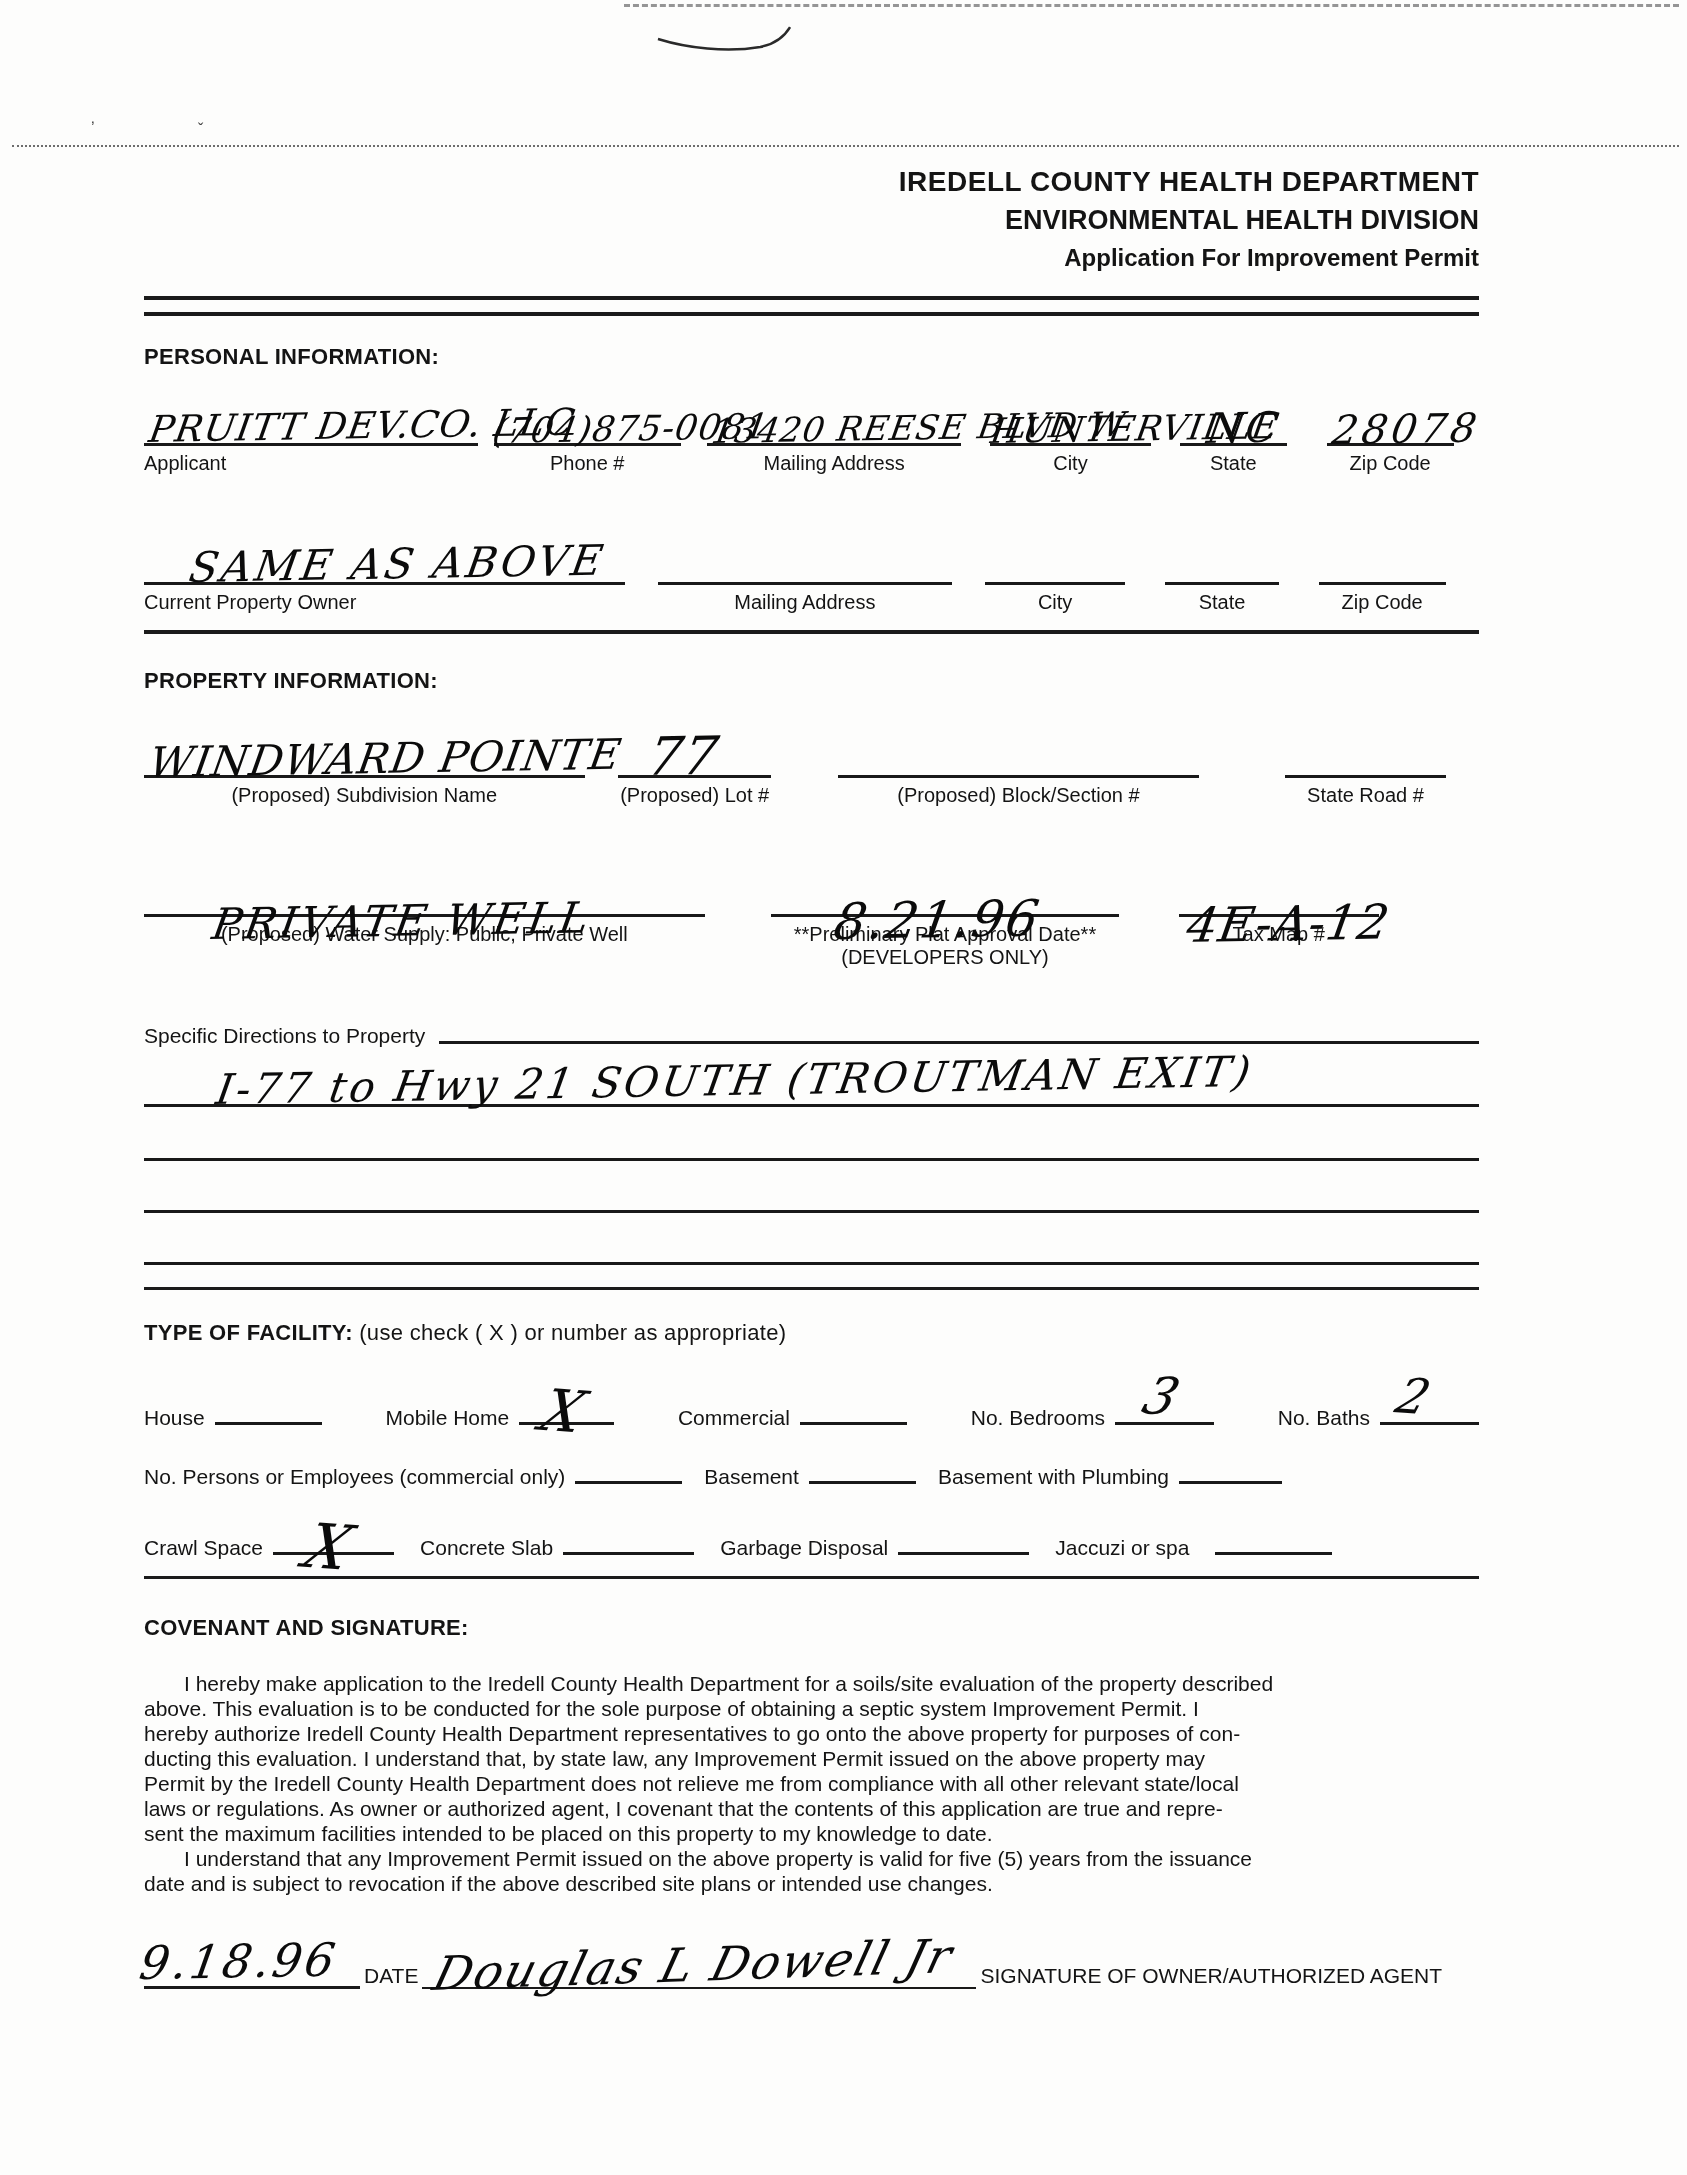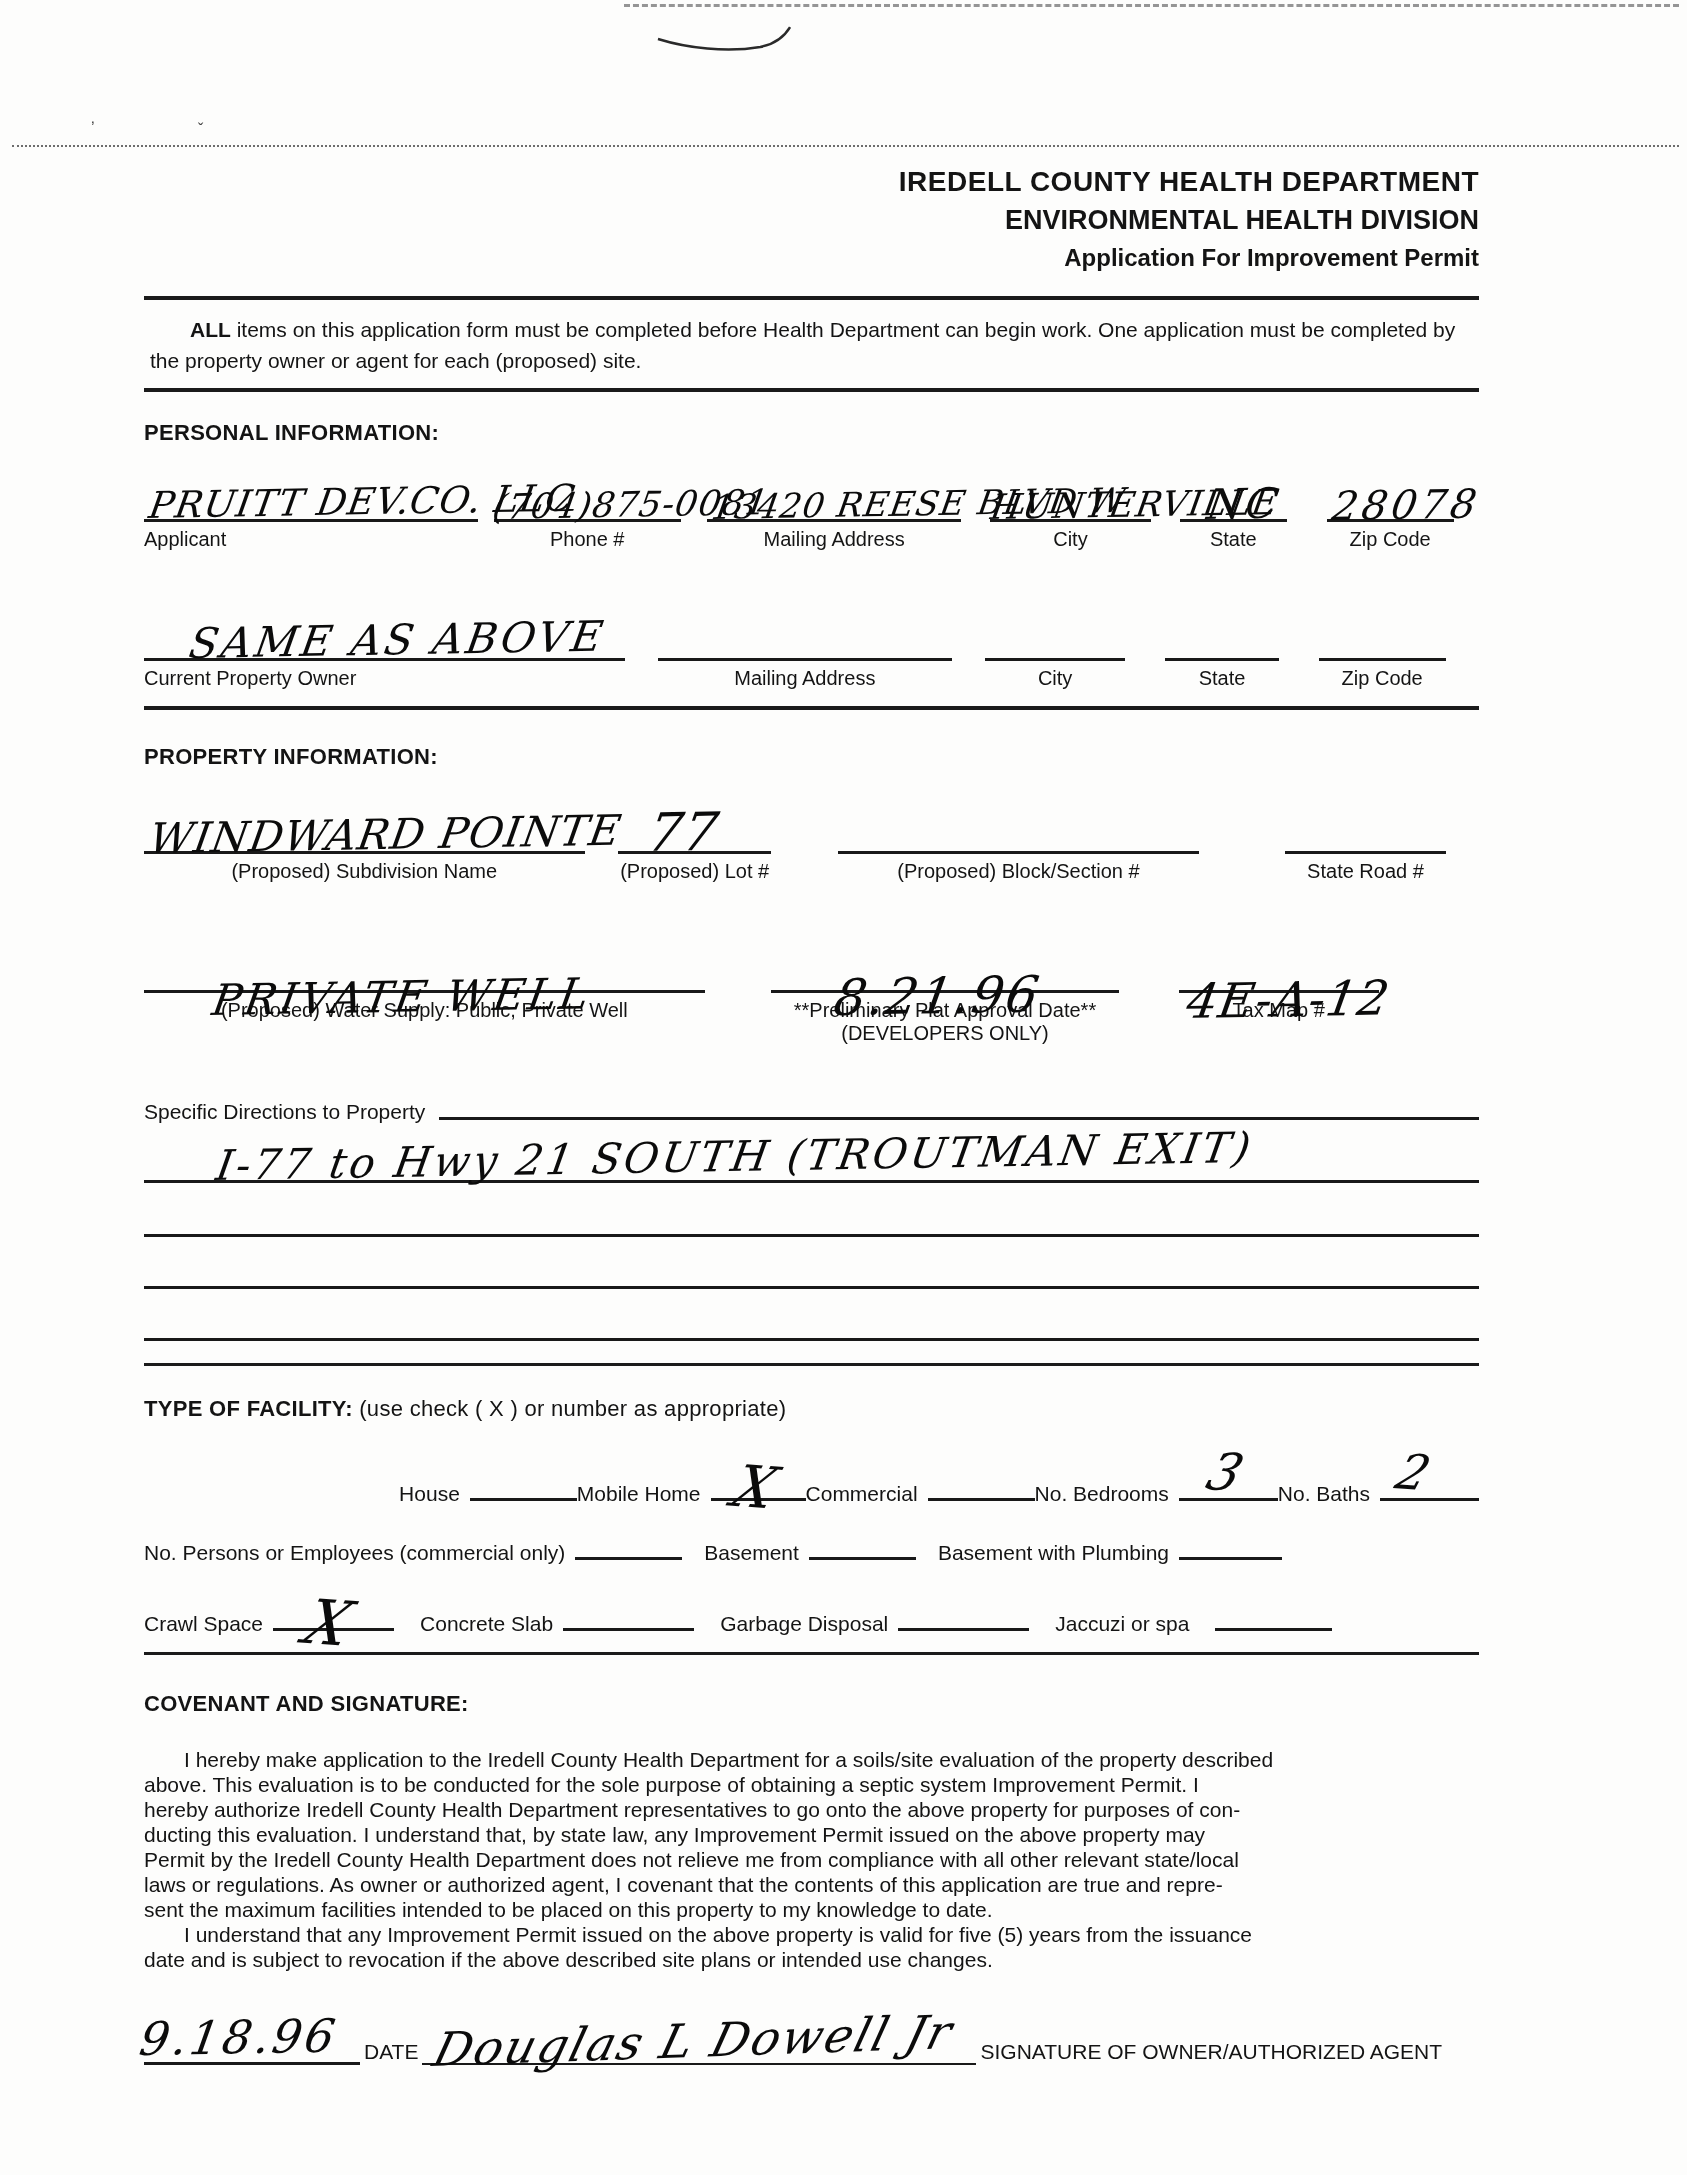--- a/index.html
+++ b/index.html
@@ -96,7 +96,6 @@
 
     <div class="rule-heavy" style="margin-top:24px;"></div>
 
-    <div class="intro"><span class="lead">ALL</span><span> items on this application form must be completed before Health Department can begin work. One application must be completed by the property owner or agent for each (proposed) site.</span></div>
 
     <div class="rule-heavy" style="margin-top:12px;"></div>
 

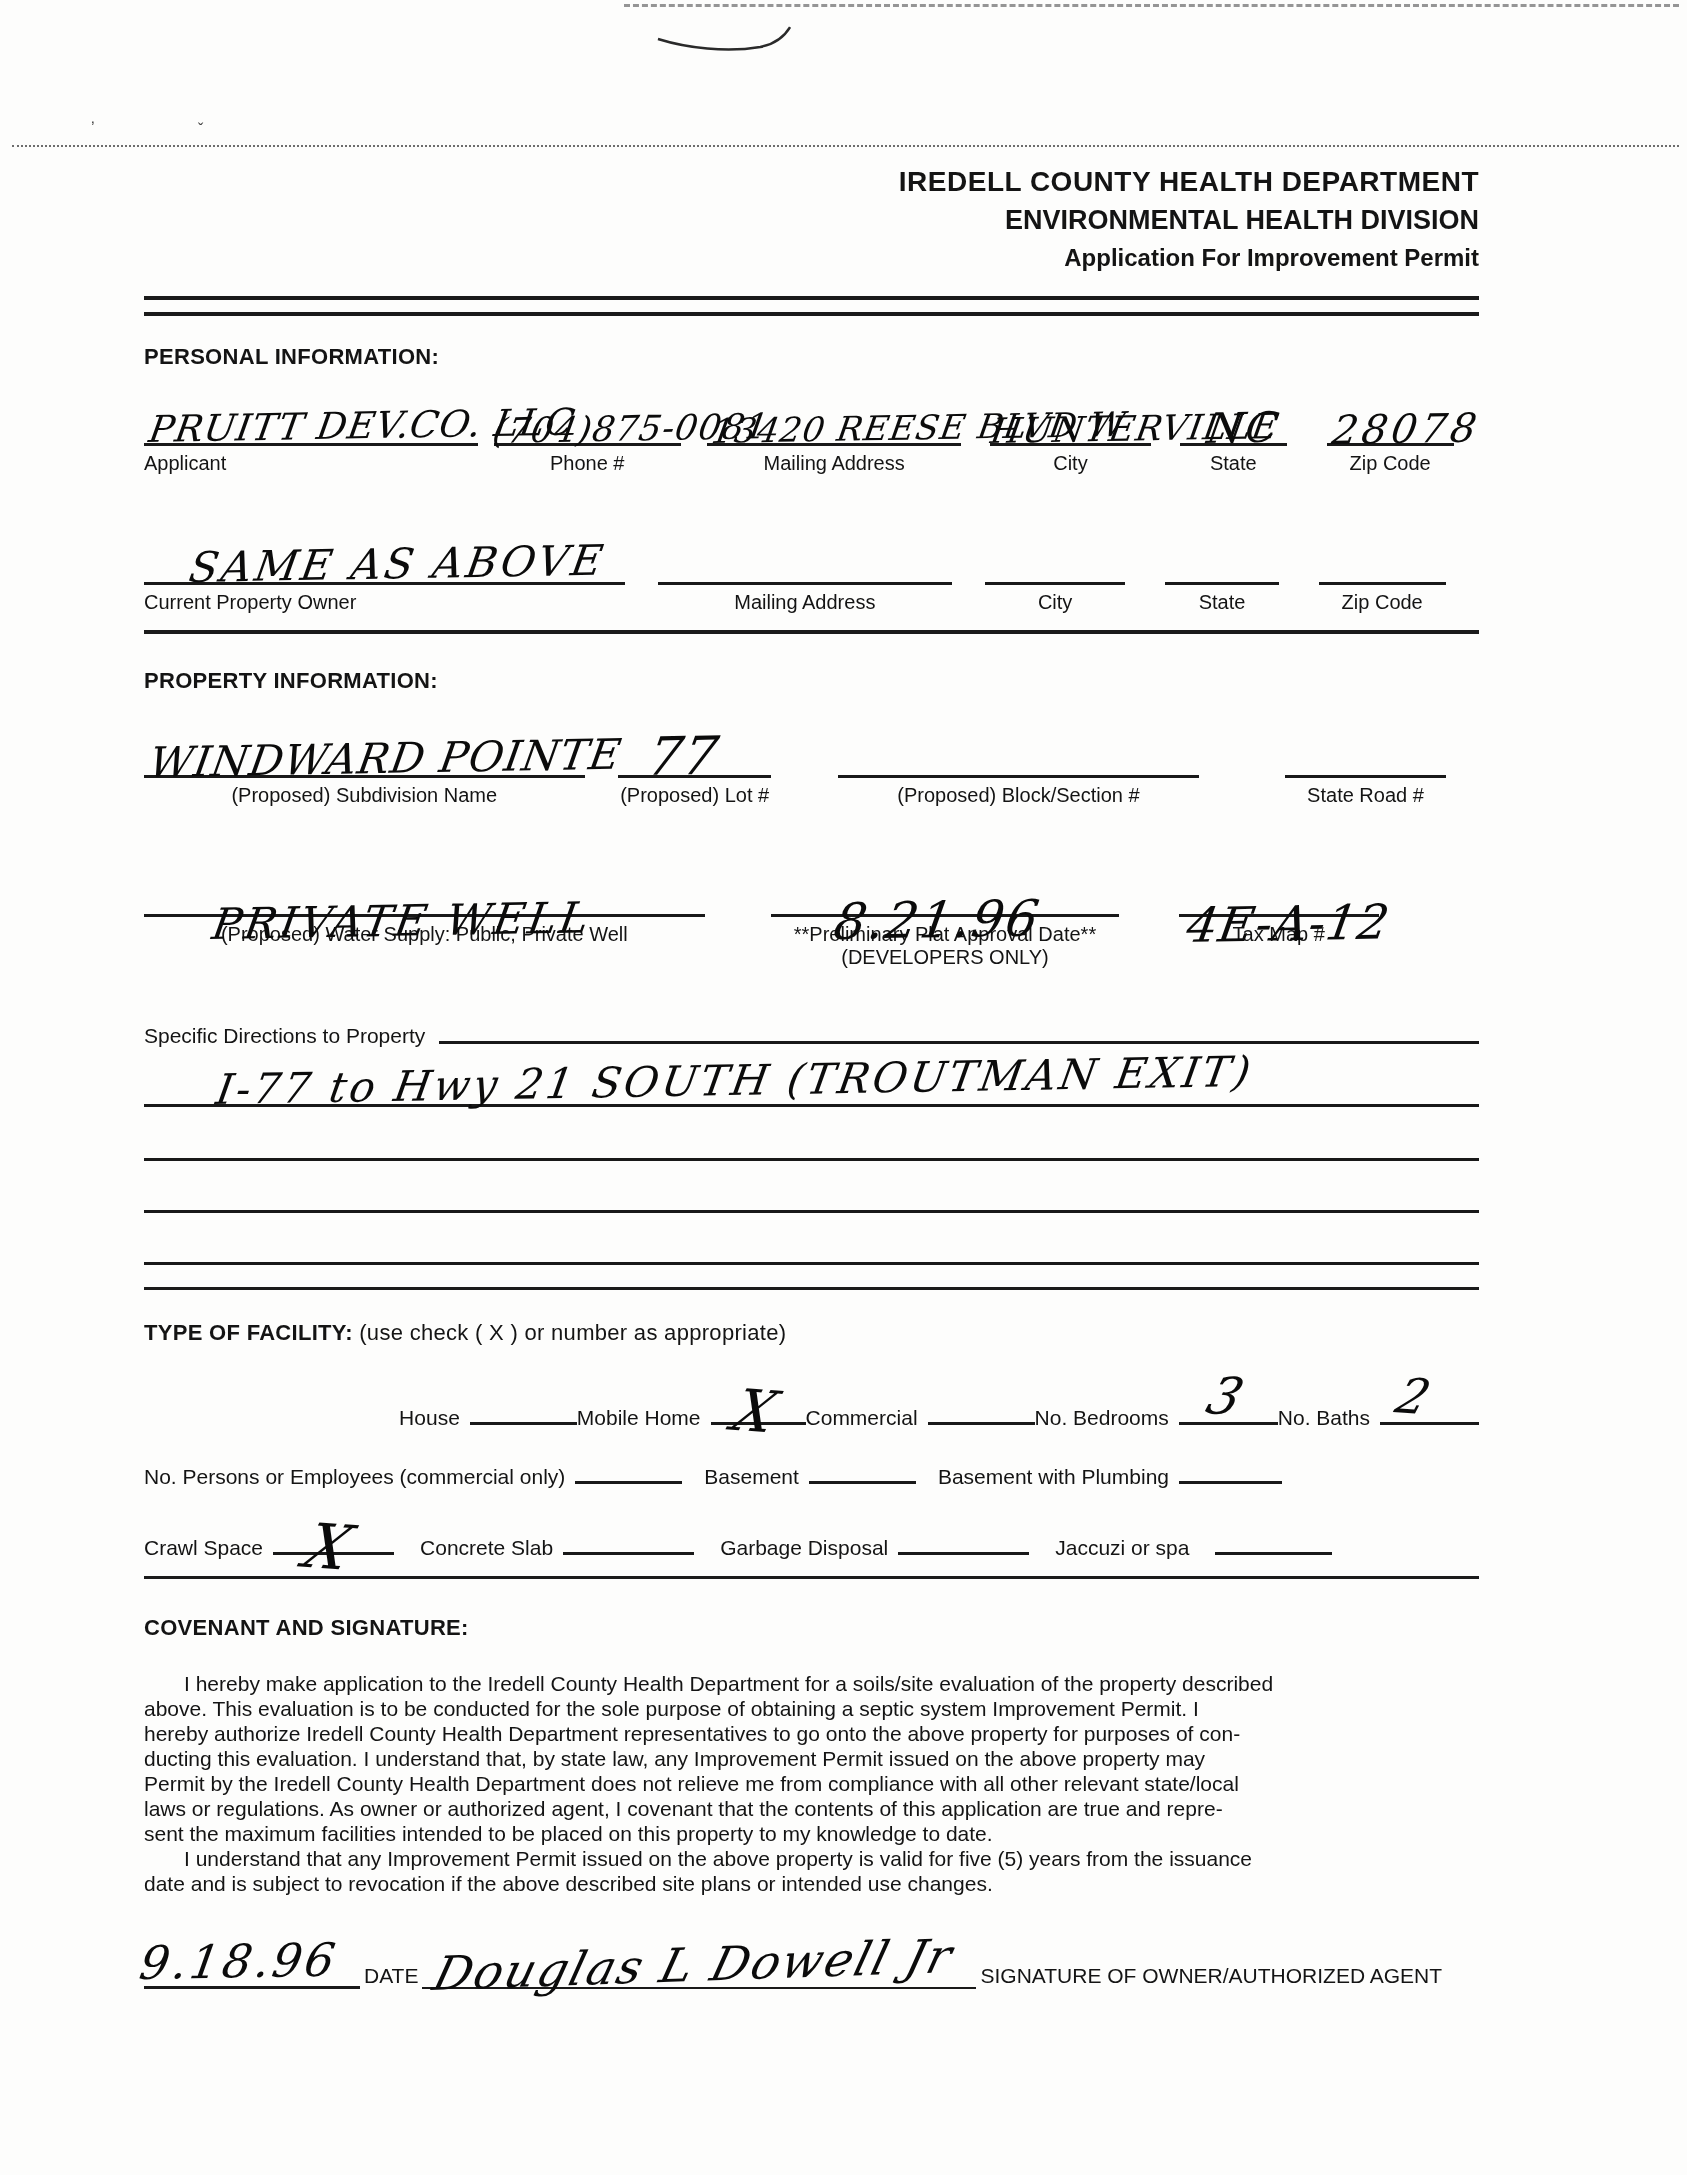--- a/index.html
+++ b/index.html
@@ -46,7 +46,7 @@
   .field .hw { position:absolute; bottom:30px; left:2px; z-index:2; }
 
   
-  .f-row { display:flex; align-items:baseline; justify-content:flex-end; font-size:21px; }
+  .f-row { display:flex; align-items:baseline; justify-content:space-between; font-size:21px; }
   .f-item { display:flex; align-items:baseline; white-space:nowrap; }
   .f-blank { display:inline-block; border-bottom:3px solid #191919; height:22px; position:relative; margin-left:10px; }
   .f-hw { position:absolute; font-family:"DejaVu Serif", serif; font-style:italic; color:#0b0b0b;

